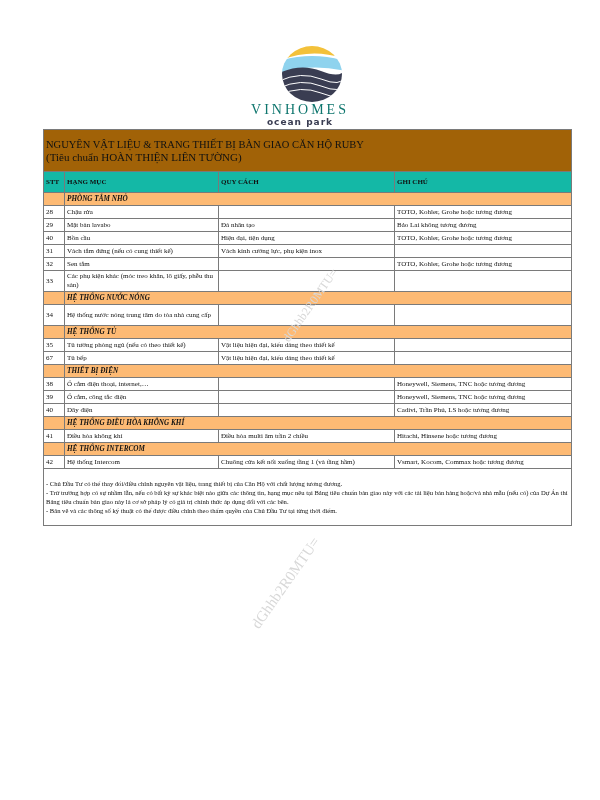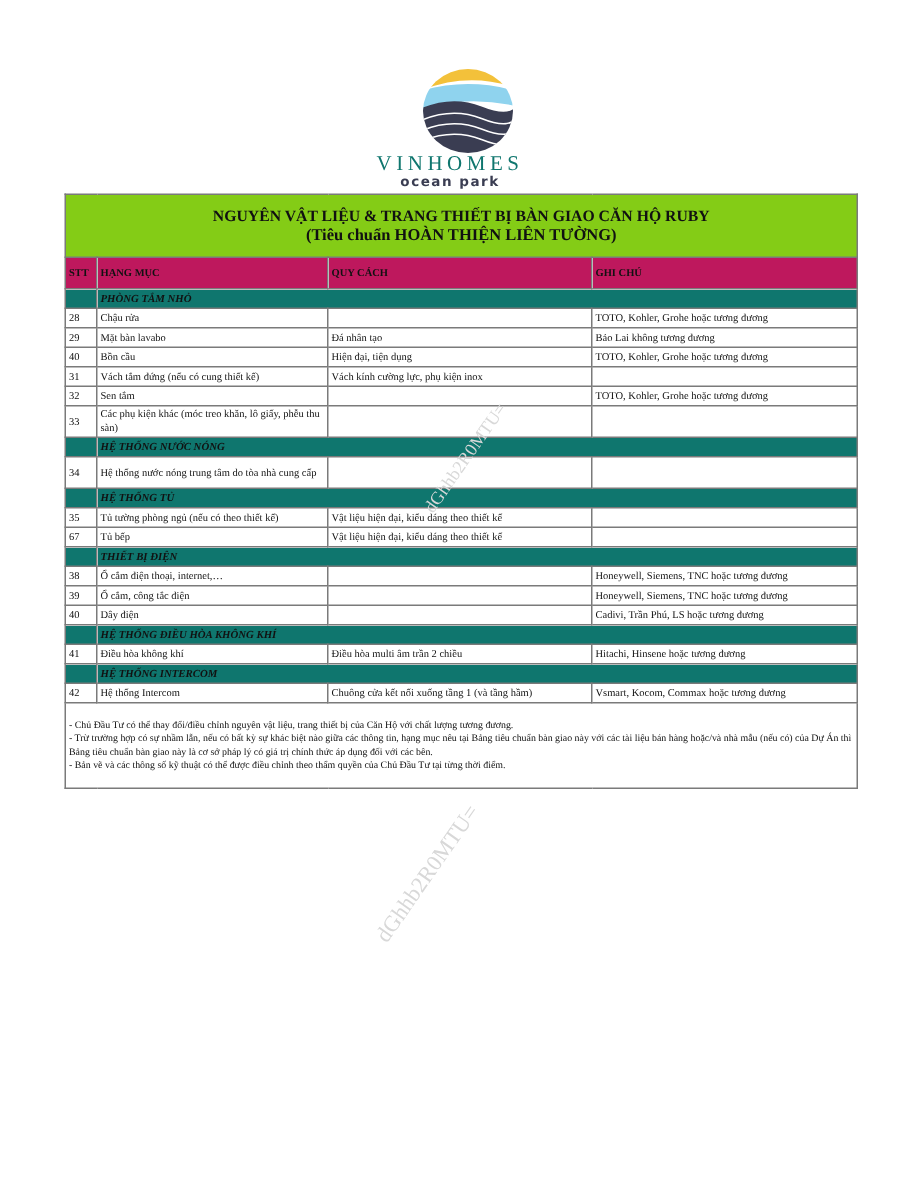--- a/index.html
+++ b/index.html
@@ -19,7 +19,7 @@
     border: 1.5px solid #444;
   }
   table.doc td, table.doc th { border: 1px solid #7a7a7a; padding: 0 2px; vertical-align: middle; line-height: 9px; overflow: hidden; }
-  .title-row td { background: #84cc16; text-align: center; height: 41px; font-weight: bold; border-bottom: 1px solid #7a7a7a; }
+  .title-row td { background: #a16207; text-align: left; height: 41px; font-weight: normal; border-bottom: 1px solid #7a7a7a; }
   .title-main { font-size: 10.5px; line-height: 14px; }
   .title-sub { font-size: 11px; line-height: 11px; }
   .head-row th { background: #be185d; text-align: left; font-weight: bold; height: 20px; font-size: 7px; }

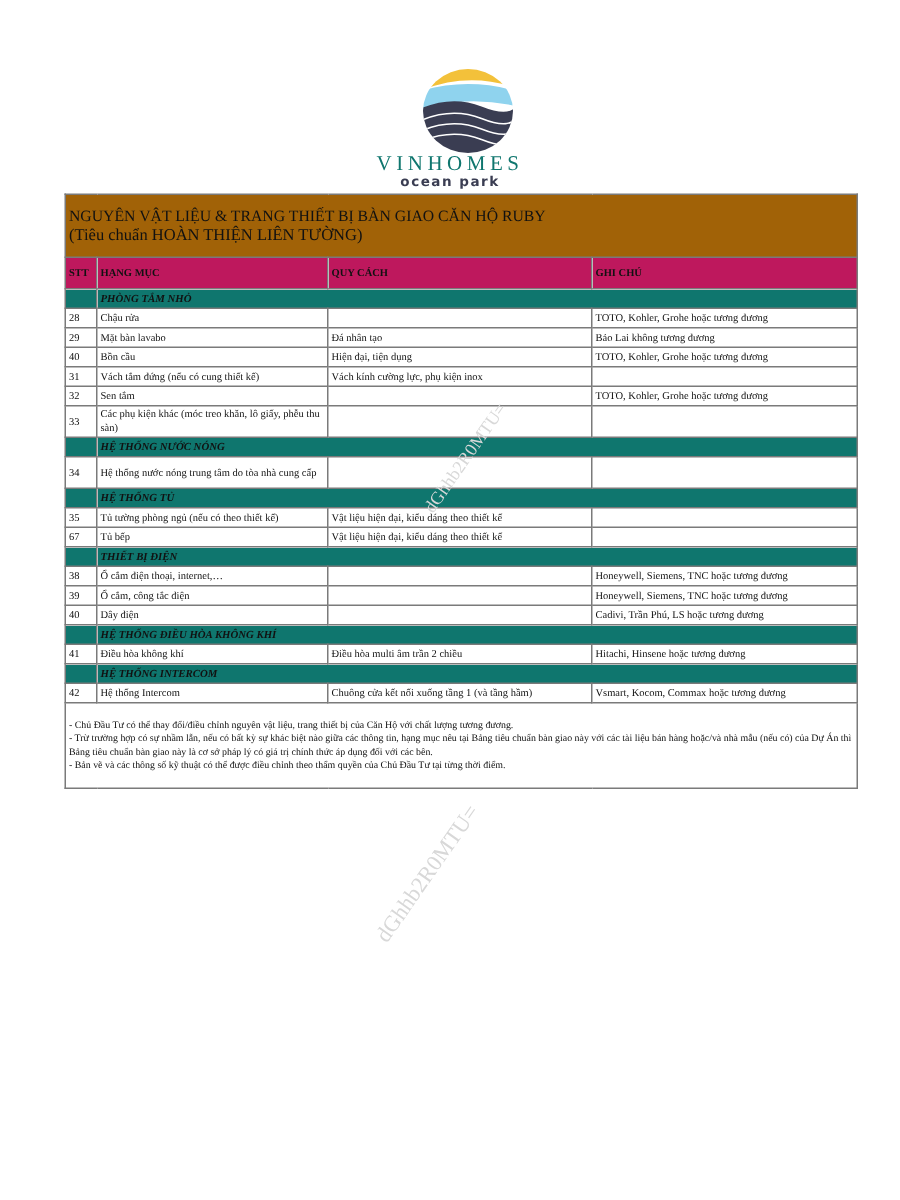--- a/index.html
+++ b/index.html
@@ -22,7 +22,7 @@
   .title-row td { background: #a16207; text-align: left; height: 41px; font-weight: normal; border-bottom: 1px solid #7a7a7a; }
   .title-main { font-size: 10.5px; line-height: 14px; }
   .title-sub { font-size: 11px; line-height: 11px; }
-  .head-row th { background: #be185d; text-align: left; font-weight: bold; height: 20px; font-size: 7px; }
+  .head-row th { background: #14b8a6; text-align: left; font-weight: bold; height: 20px; font-size: 7px; }
   .sec-row td { background: #0f766e; font-weight: bold; font-style: italic; height: 12px; font-size: 7.2px; }
   .item-row td { height: 12px; }
   .item-row.tall td { height: 20px; }

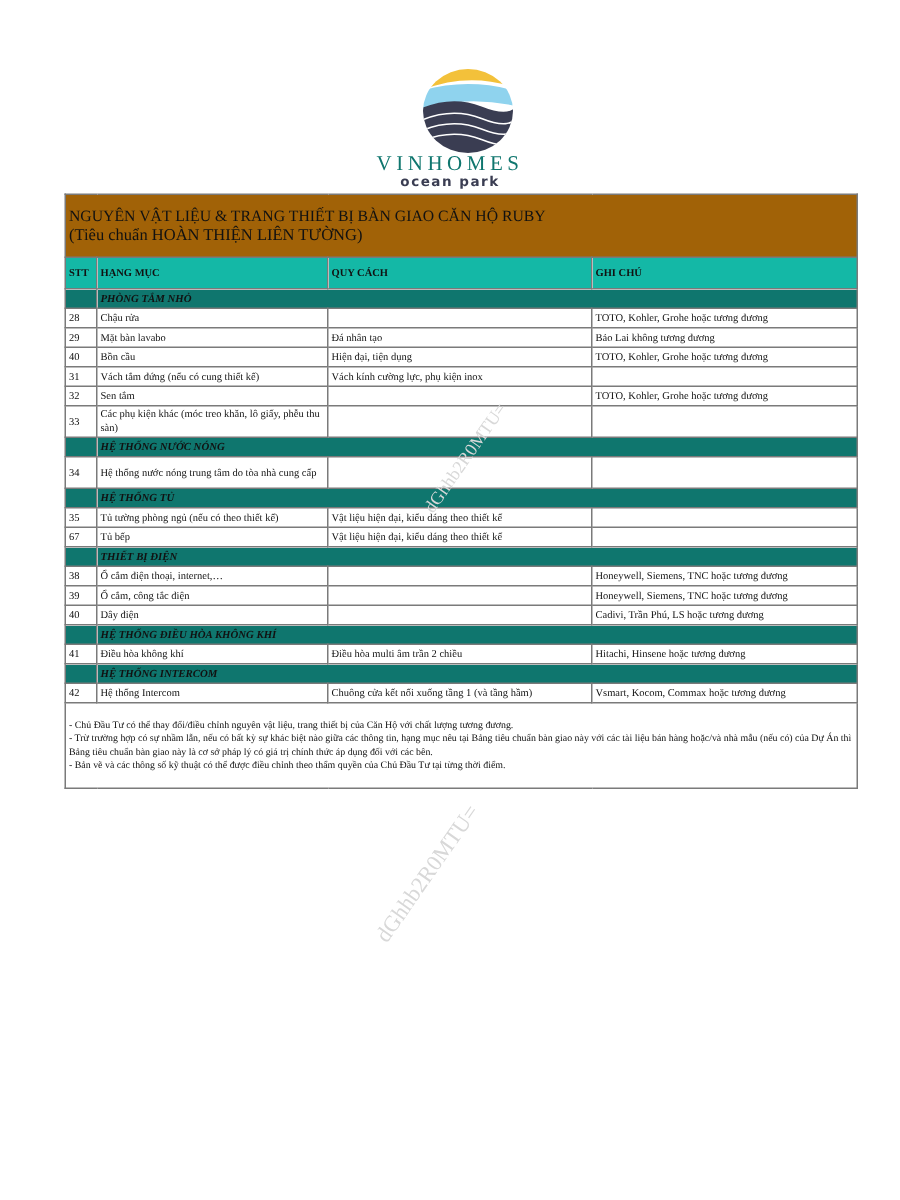--- a/index.html
+++ b/index.html
@@ -23,7 +23,7 @@
   .title-main { font-size: 10.5px; line-height: 14px; }
   .title-sub { font-size: 11px; line-height: 11px; }
   .head-row th { background: #14b8a6; text-align: left; font-weight: bold; height: 20px; font-size: 7px; }
-  .sec-row td { background: #0f766e; font-weight: bold; font-style: italic; height: 12px; font-size: 7.2px; }
+  .sec-row td { background: #fdba74; font-weight: bold; font-style: italic; height: 12px; font-size: 7.2px; }
   .item-row td { height: 12px; }
   .item-row.tall td { height: 20px; }
   .col-stt { width: 21px; }

